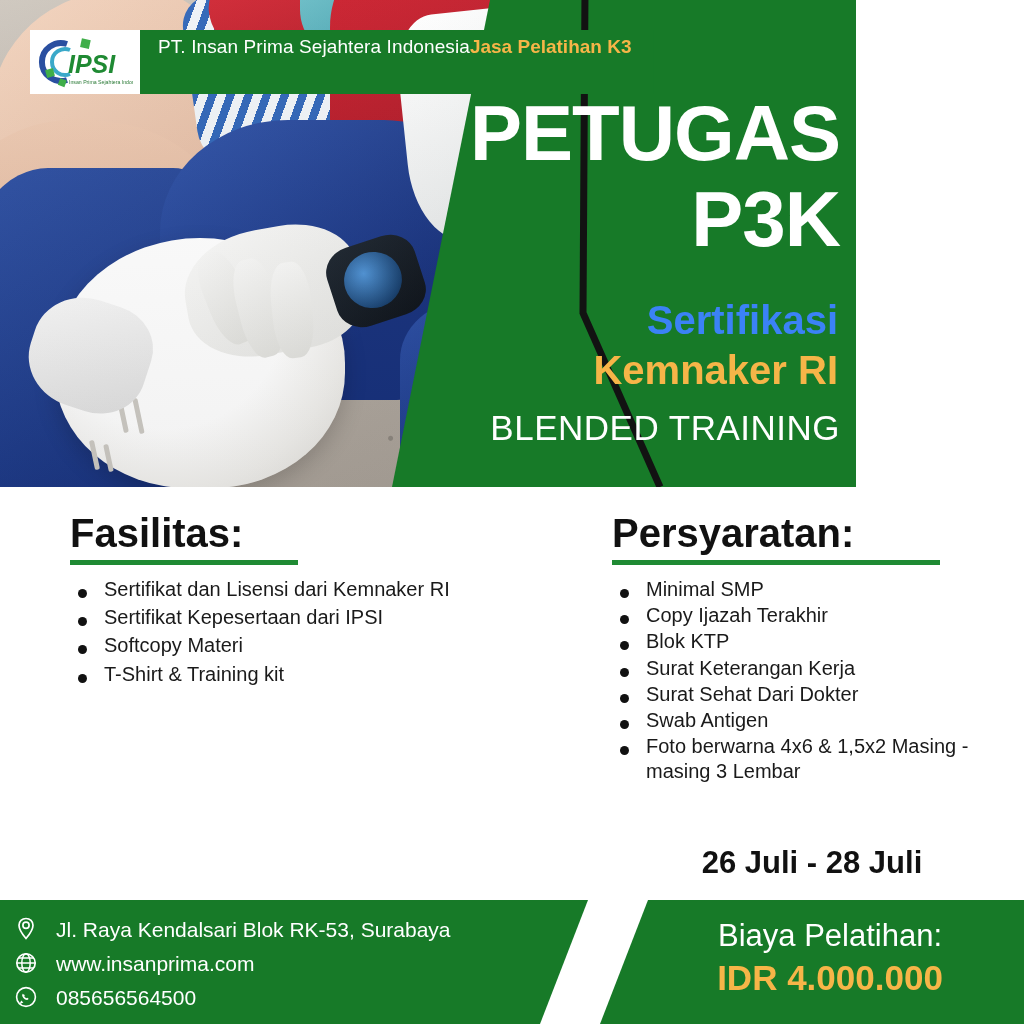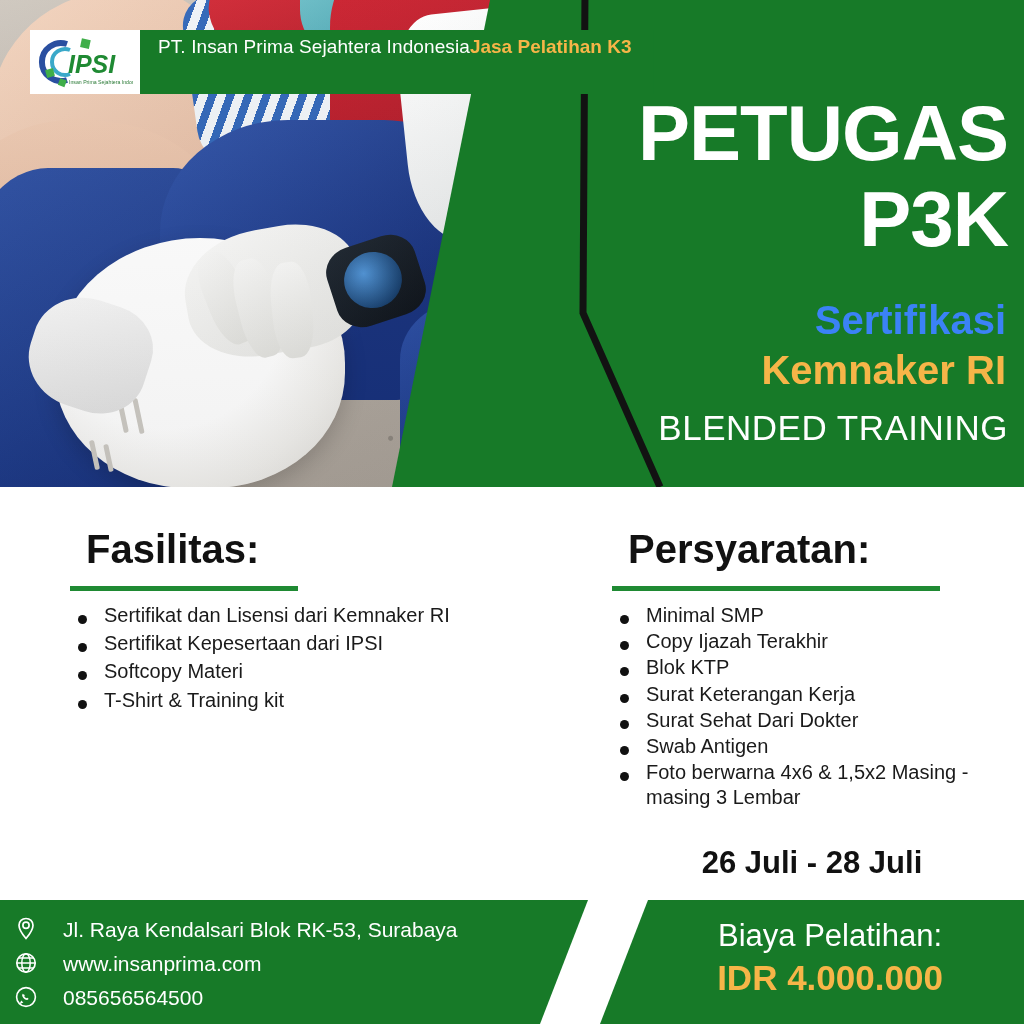--- a/index.html
+++ b/index.html
@@ -9,7 +9,7 @@
   #poster{position:relative;width:1024px;height:1024px;background:#ffffff;overflow:hidden;}
 
   
-  .hero{position:absolute;left:0;top:0;width:1024px;height:487px;overflow:hidden;background:#fff;}
+  .hero{position:absolute;left:0;top:0;width:856px;height:487px;overflow:hidden;background:#fff;}
 
   
   .photo{position:absolute;left:0;top:0;width:620px;height:487px;overflow:hidden;

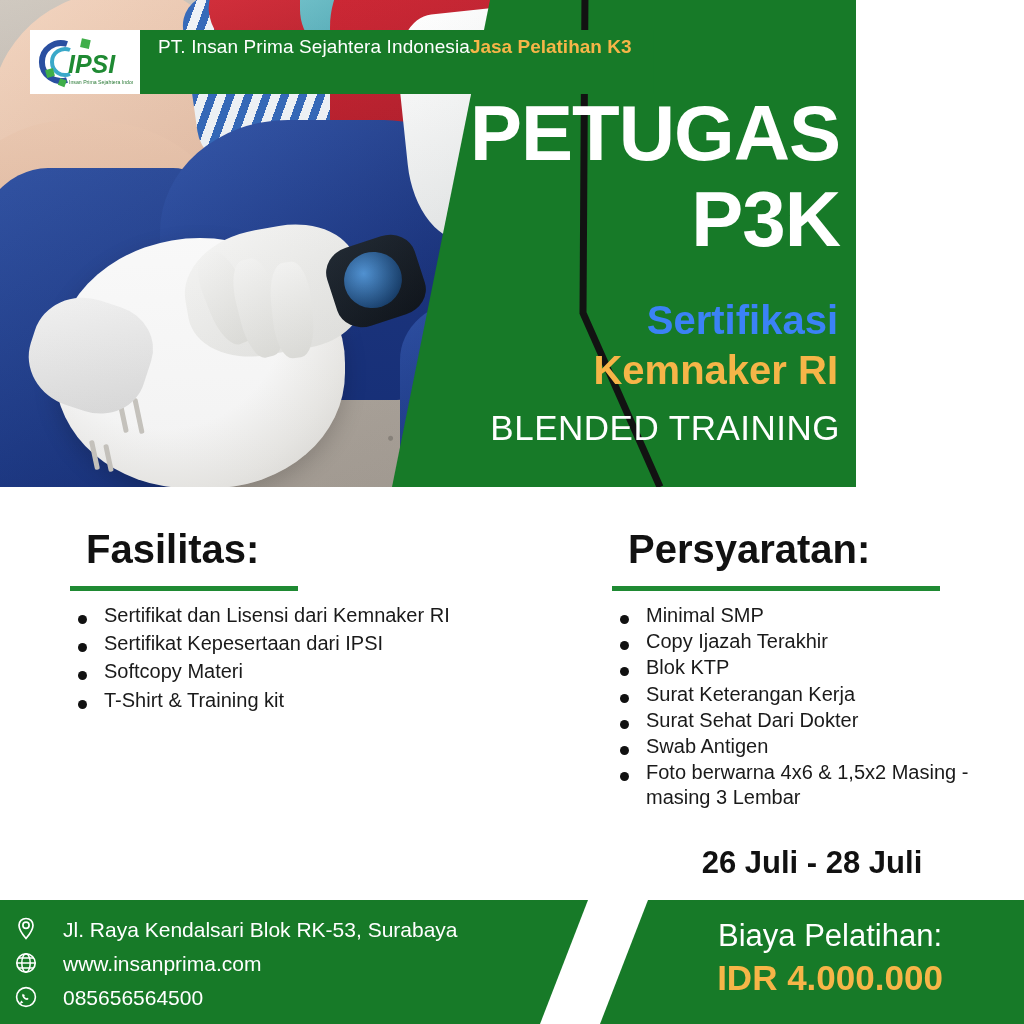--- a/index.html
+++ b/index.html
@@ -90,7 +90,7 @@
   .col-left{left:70px;top:512px;width:470px;}
   .col-right{left:612px;top:512px;width:400px;}
 
-  .sec-title{font-size:40px;font-weight:bold;color:#111;line-height:1.05;margin:16px;}
+  .sec-title{font-size:40px;font-weight:bold;color:#111;line-height:1.05;margin:0;}
   .sec-rule{height:5px;background:#1f8a33;margin-top:6px;}
   .rule-left{width:228px;}
   .rule-right{width:328px;}

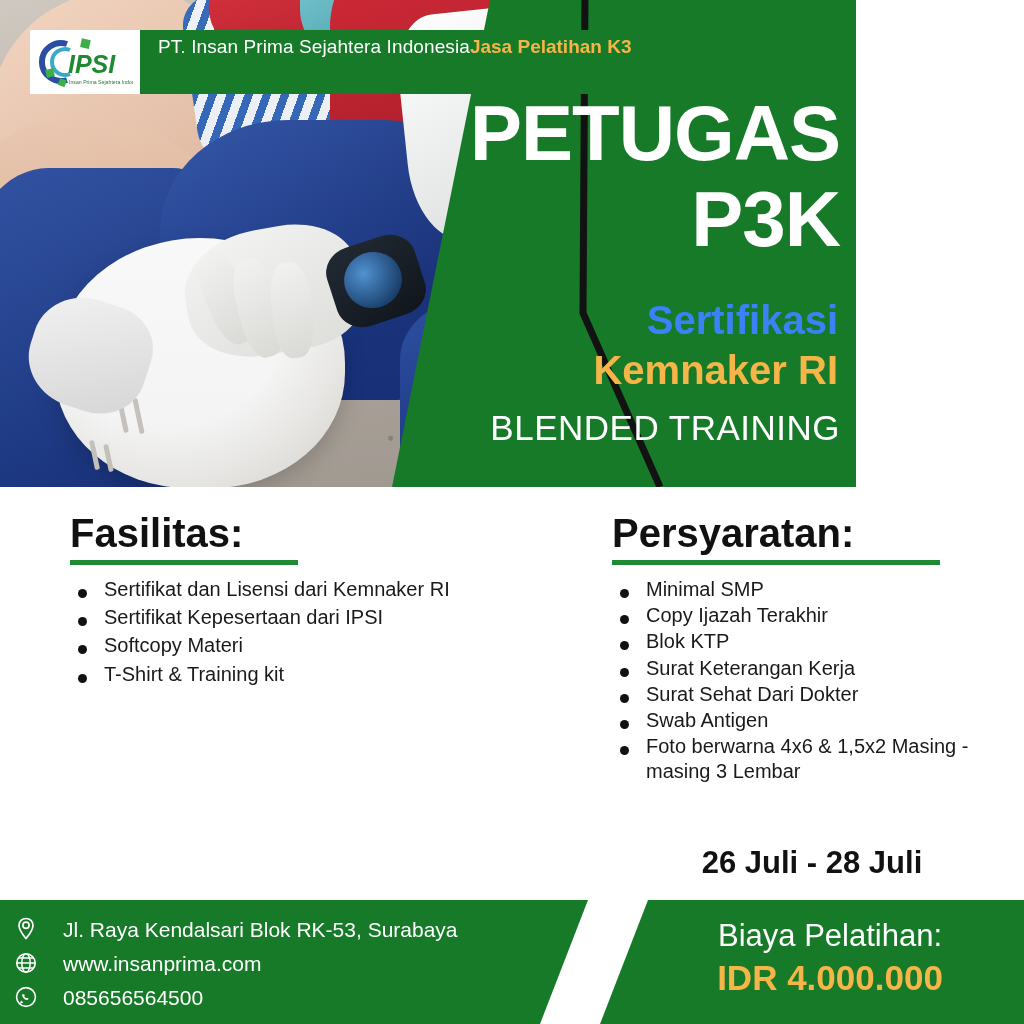--- a/index.html
+++ b/index.html
@@ -112,7 +112,7 @@
      clip-path:polygon(48px 0, 424px 0, 424px 124px, 0 124px);}
 
   .contact{position:absolute;left:14px;top:14px;}
-  .crow{display:flex;align-items:center;gap:25px;margin-bottom:4px;height:30px;}
+  .crow{display:flex;align-items:center;gap:18px;margin-bottom:4px;height:30px;}
   .crow .ctxt{color:#ffffff;font-size:21px;line-height:1;}
   .cicon{width:24px;height:24px;flex:0 0 24px;display:flex;align-items:center;justify-content:center;}
 

